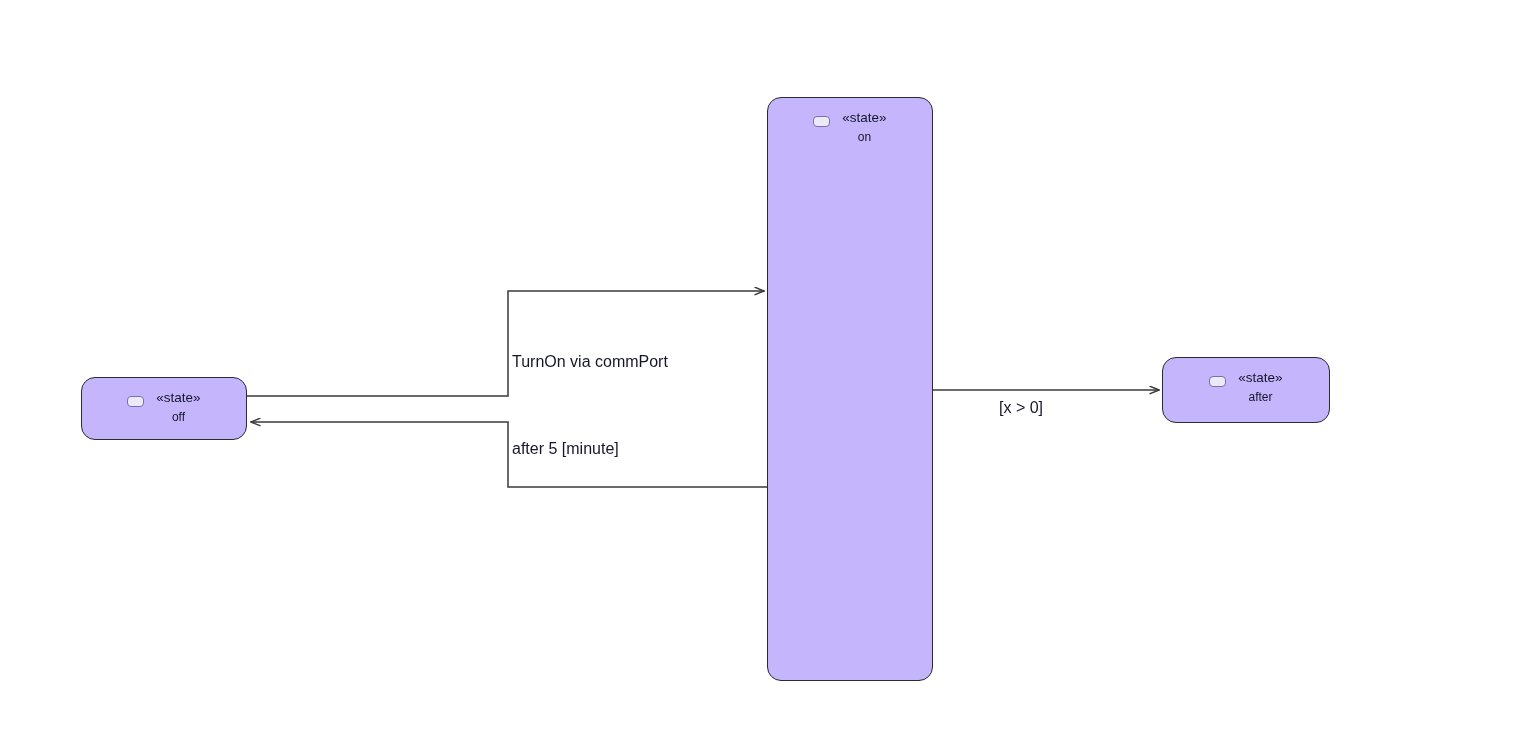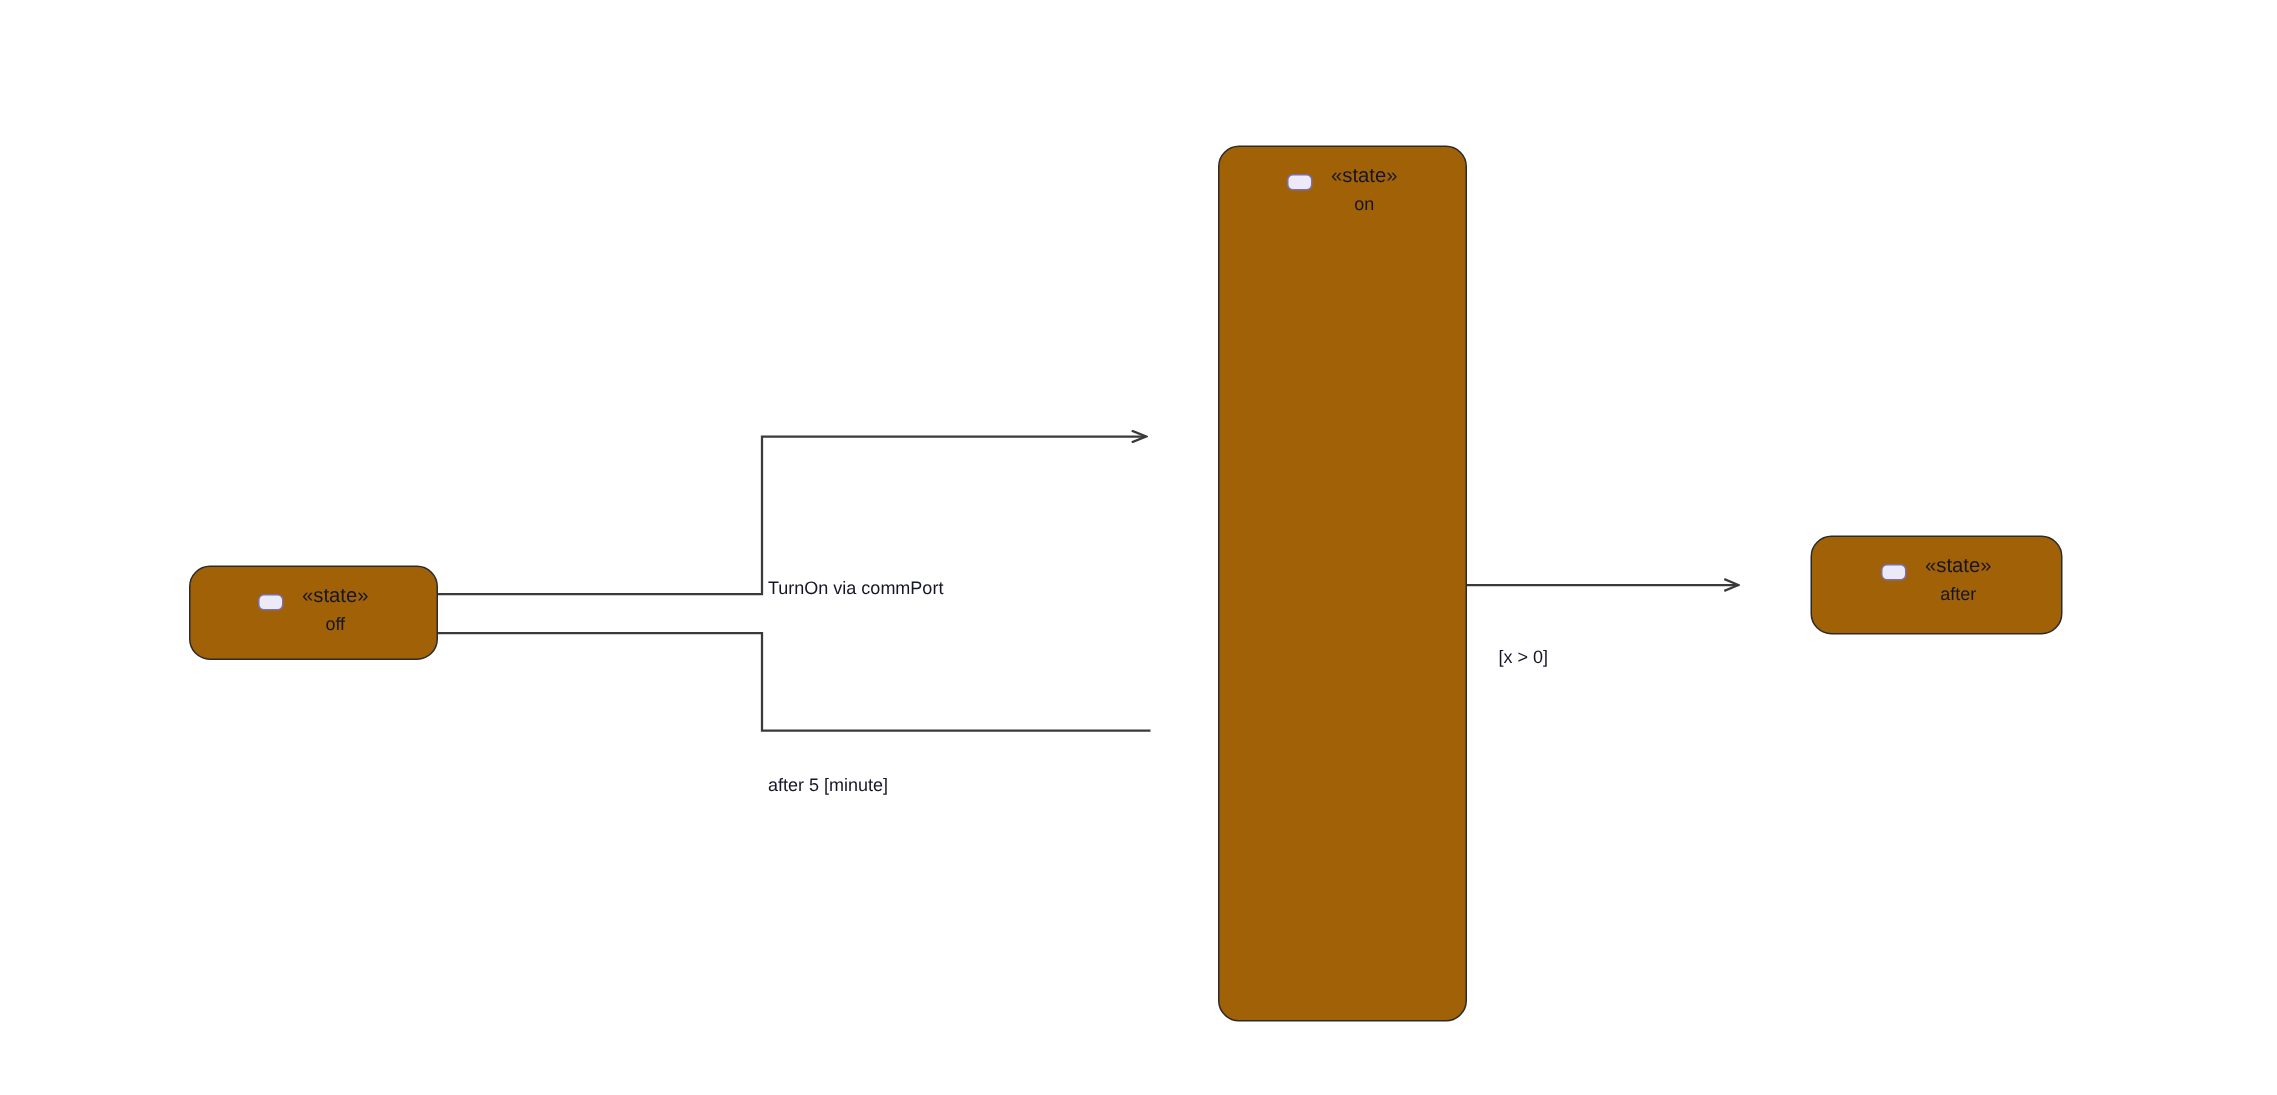--- a/index.html
+++ b/index.html
@@ -25,10 +25,9 @@
   .state-box {
     position: absolute;
     box-sizing: border-box;
-    background: #a16207;
+    background: #c4b5fd;
     border: 1.4px solid #2b2b2b;
     border-radius: 14px;
-    margin-left: 45px;
   }
   .state-header {
     position: absolute;

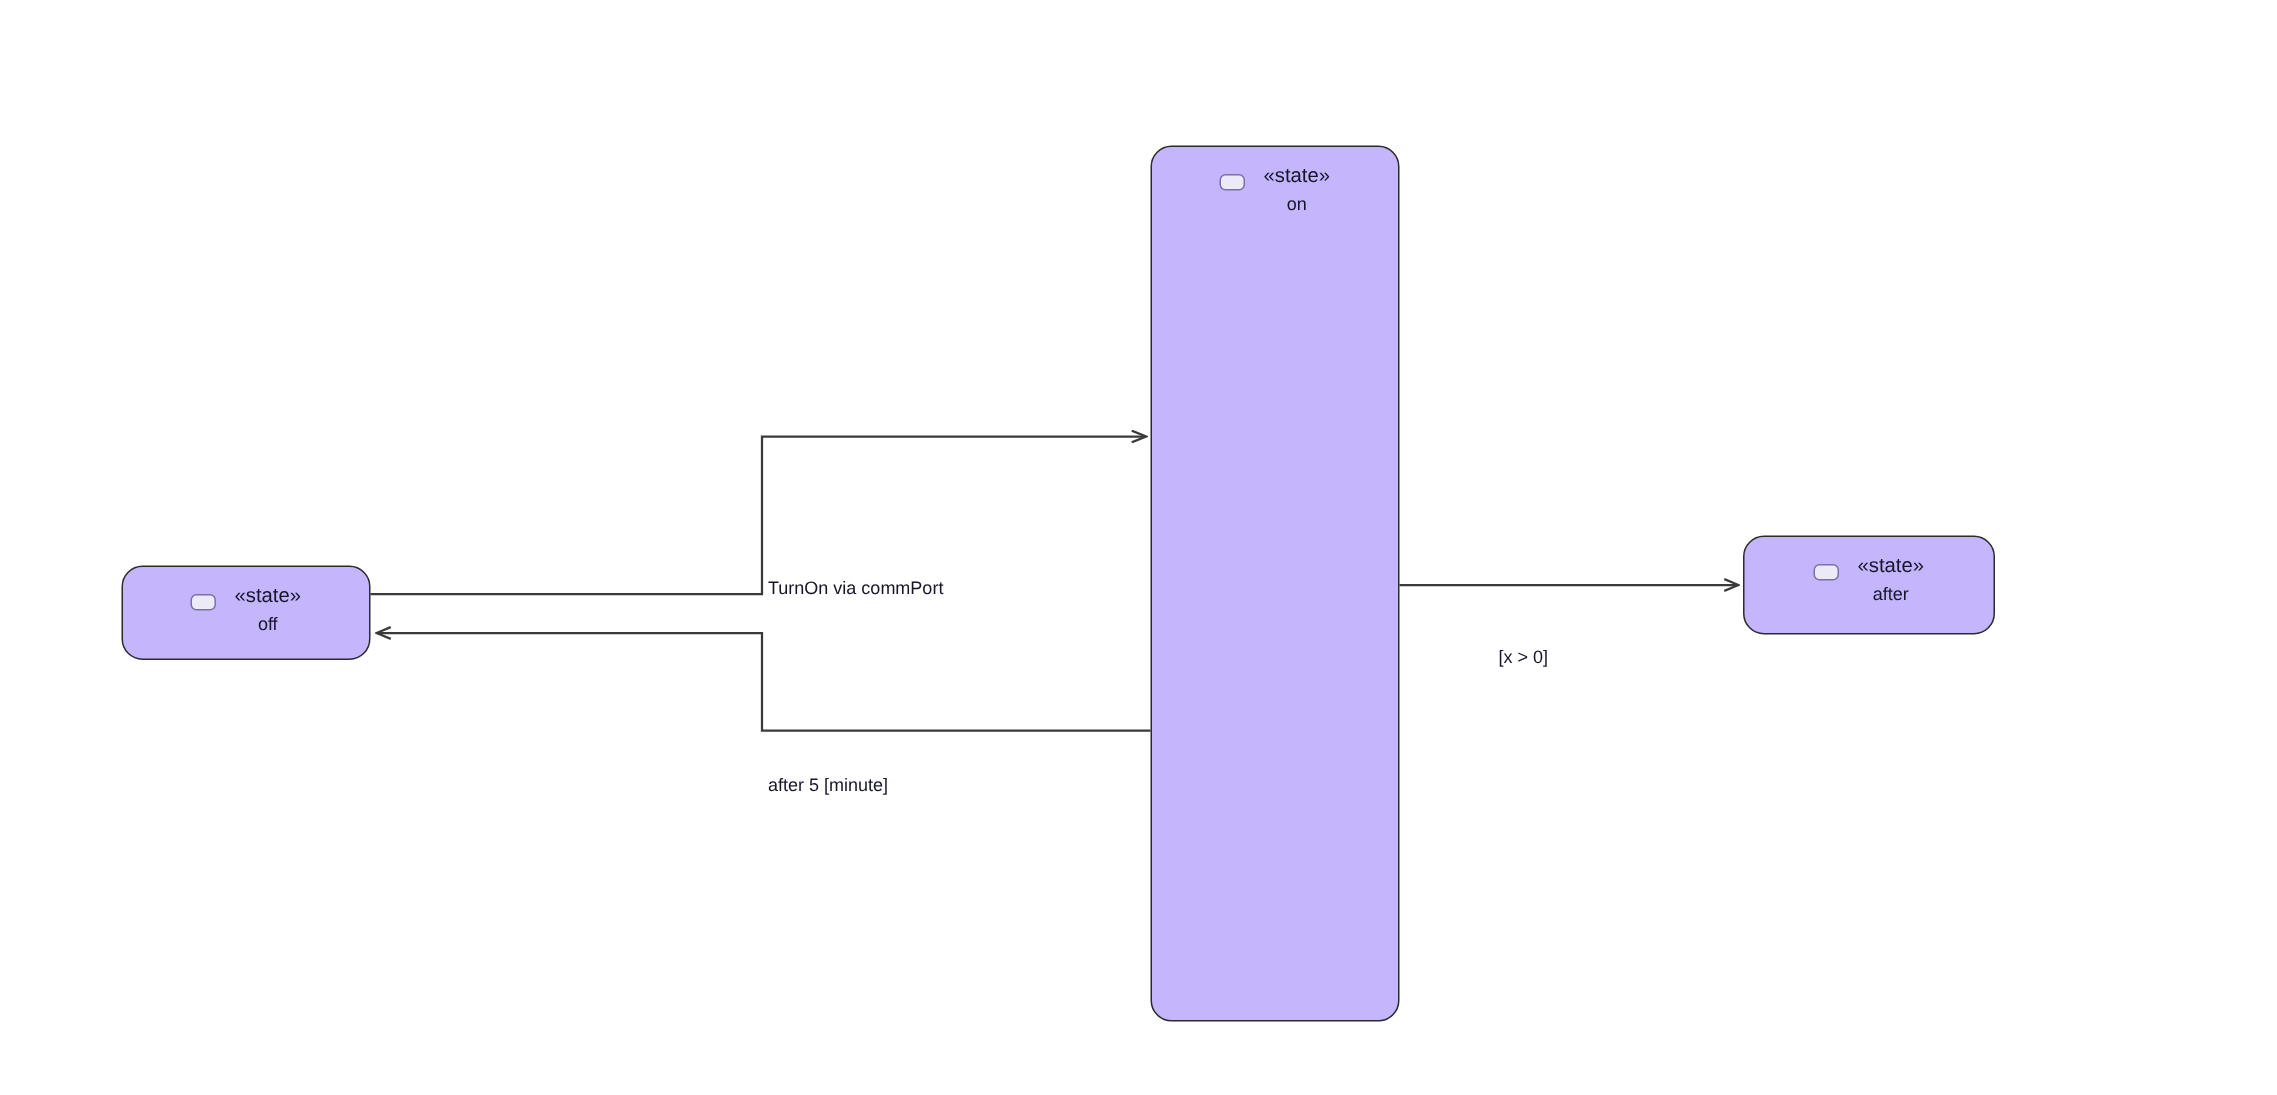--- a/index.html
+++ b/index.html
@@ -66,10 +66,9 @@
   }
   .edge-label {
     position: absolute;
-    font-size: 12px;
+    font-size: 16px;
     color: #16162a;
     white-space: nowrap;
-    margin-top: 32px;
   }
   svg.wires {
     position: absolute;

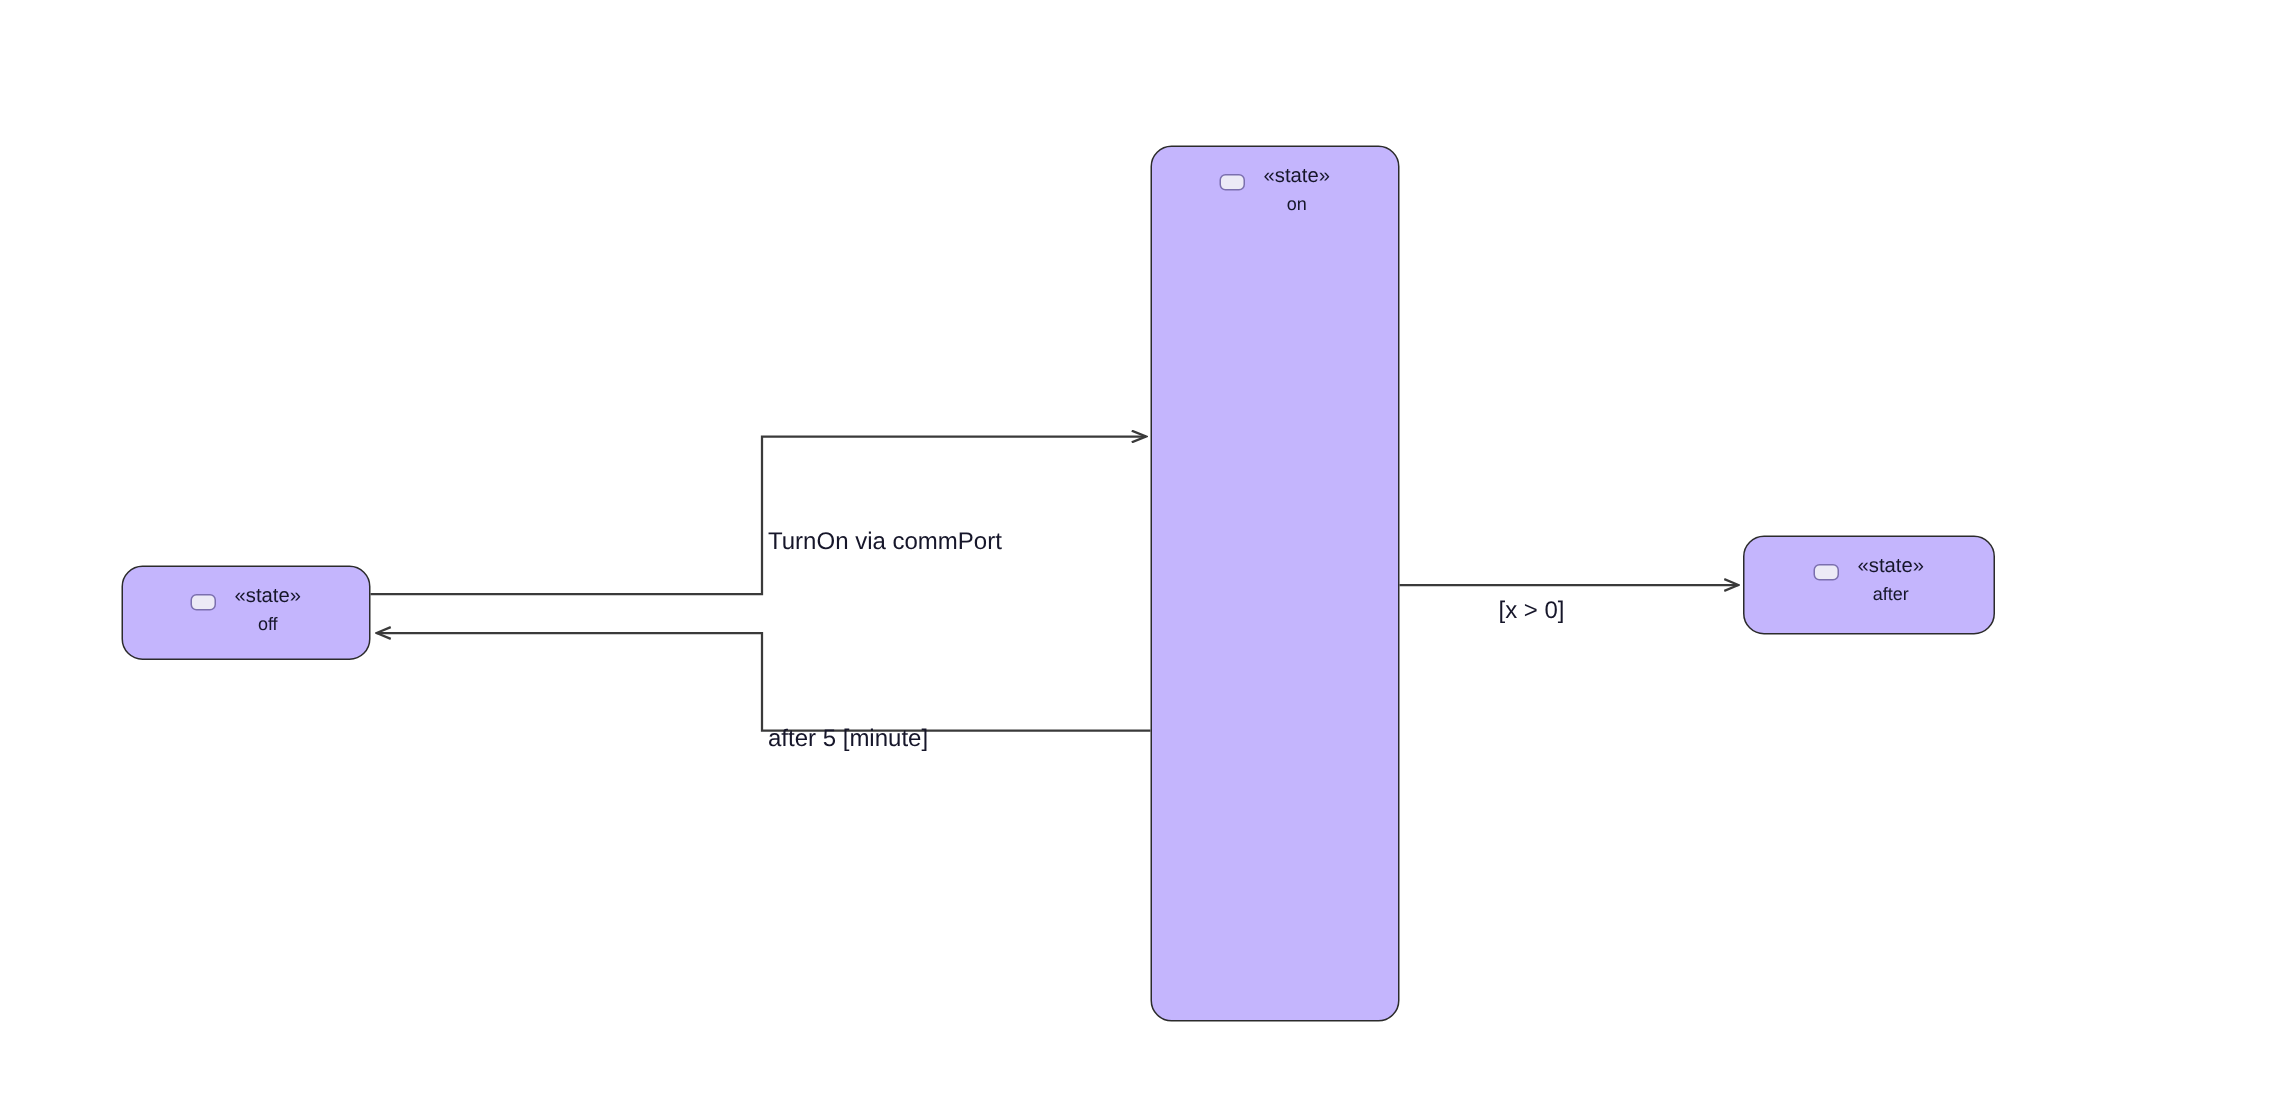--- a/index.html
+++ b/index.html
@@ -136,7 +136,7 @@
 
   <div class="edge-label" style="left:512px; top:353px;">TurnOn via commPort</div>
 
-  <div class="edge-label" style="left:512px; top:484px;">after 5 [minute]</div>
+  <div class="edge-label" style="left:512px; top:440px;">after 5 [minute]</div>
 
   <div class="edge-label" style="left:999px; top:399px;">[x &gt; 0]</div>
 

